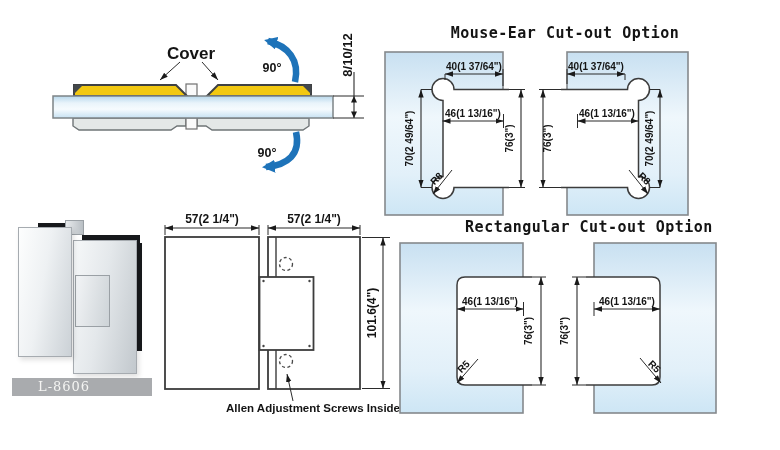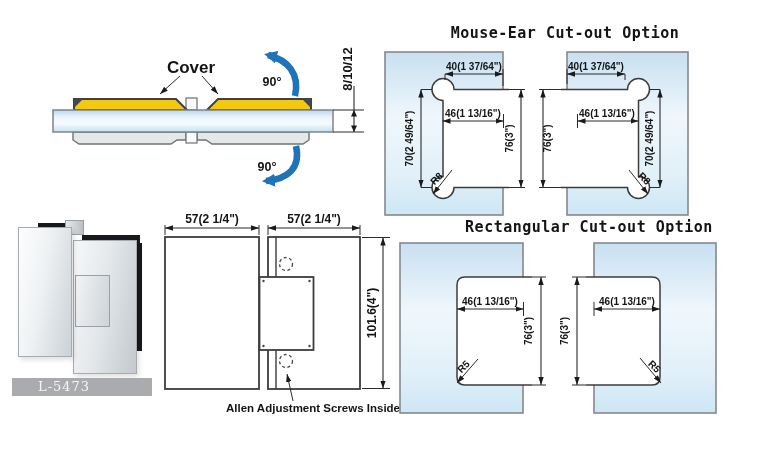--- a/index.html
+++ b/index.html
@@ -33,7 +33,7 @@
 </head>
 <body>
 
-<div class="abs" style="left:30px;top:24px;width:340px;height:175px;">
+<div class="abs" style="left:30px;top:10px;width:340px;height:175px;">
 <svg width="340" height="175" viewBox="0 0 340 175">
   <defs>
     <linearGradient id="glassS" x1="0" y1="0" x2="0" y2="1">

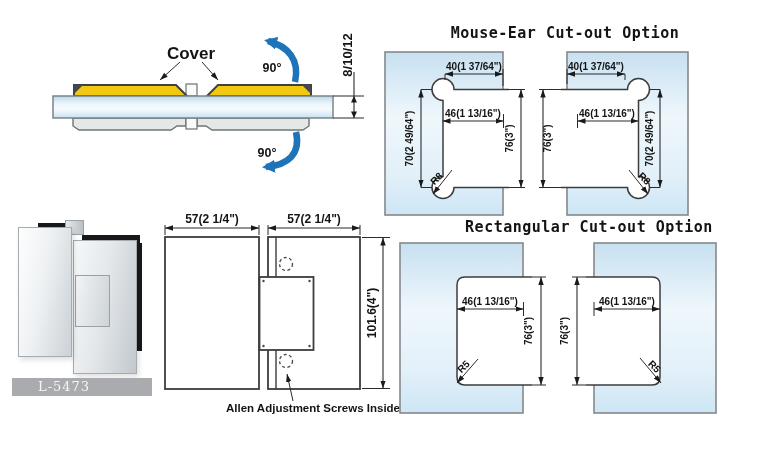--- a/index.html
+++ b/index.html
@@ -90,7 +90,7 @@
   <div class="chromebit" style="left:67px;top:60px;width:33px;height:50px;background:linear-gradient(100deg,#f2f4f6,#cdd3d7);"></div>
   <div class="plate" style="left:10px;top:12px;width:52px;height:128px;"></div>
   <div class="model-banner">
-    <span>L-5473</span>
+    <span>L-8606</span>
   </div>
 </div>
 

